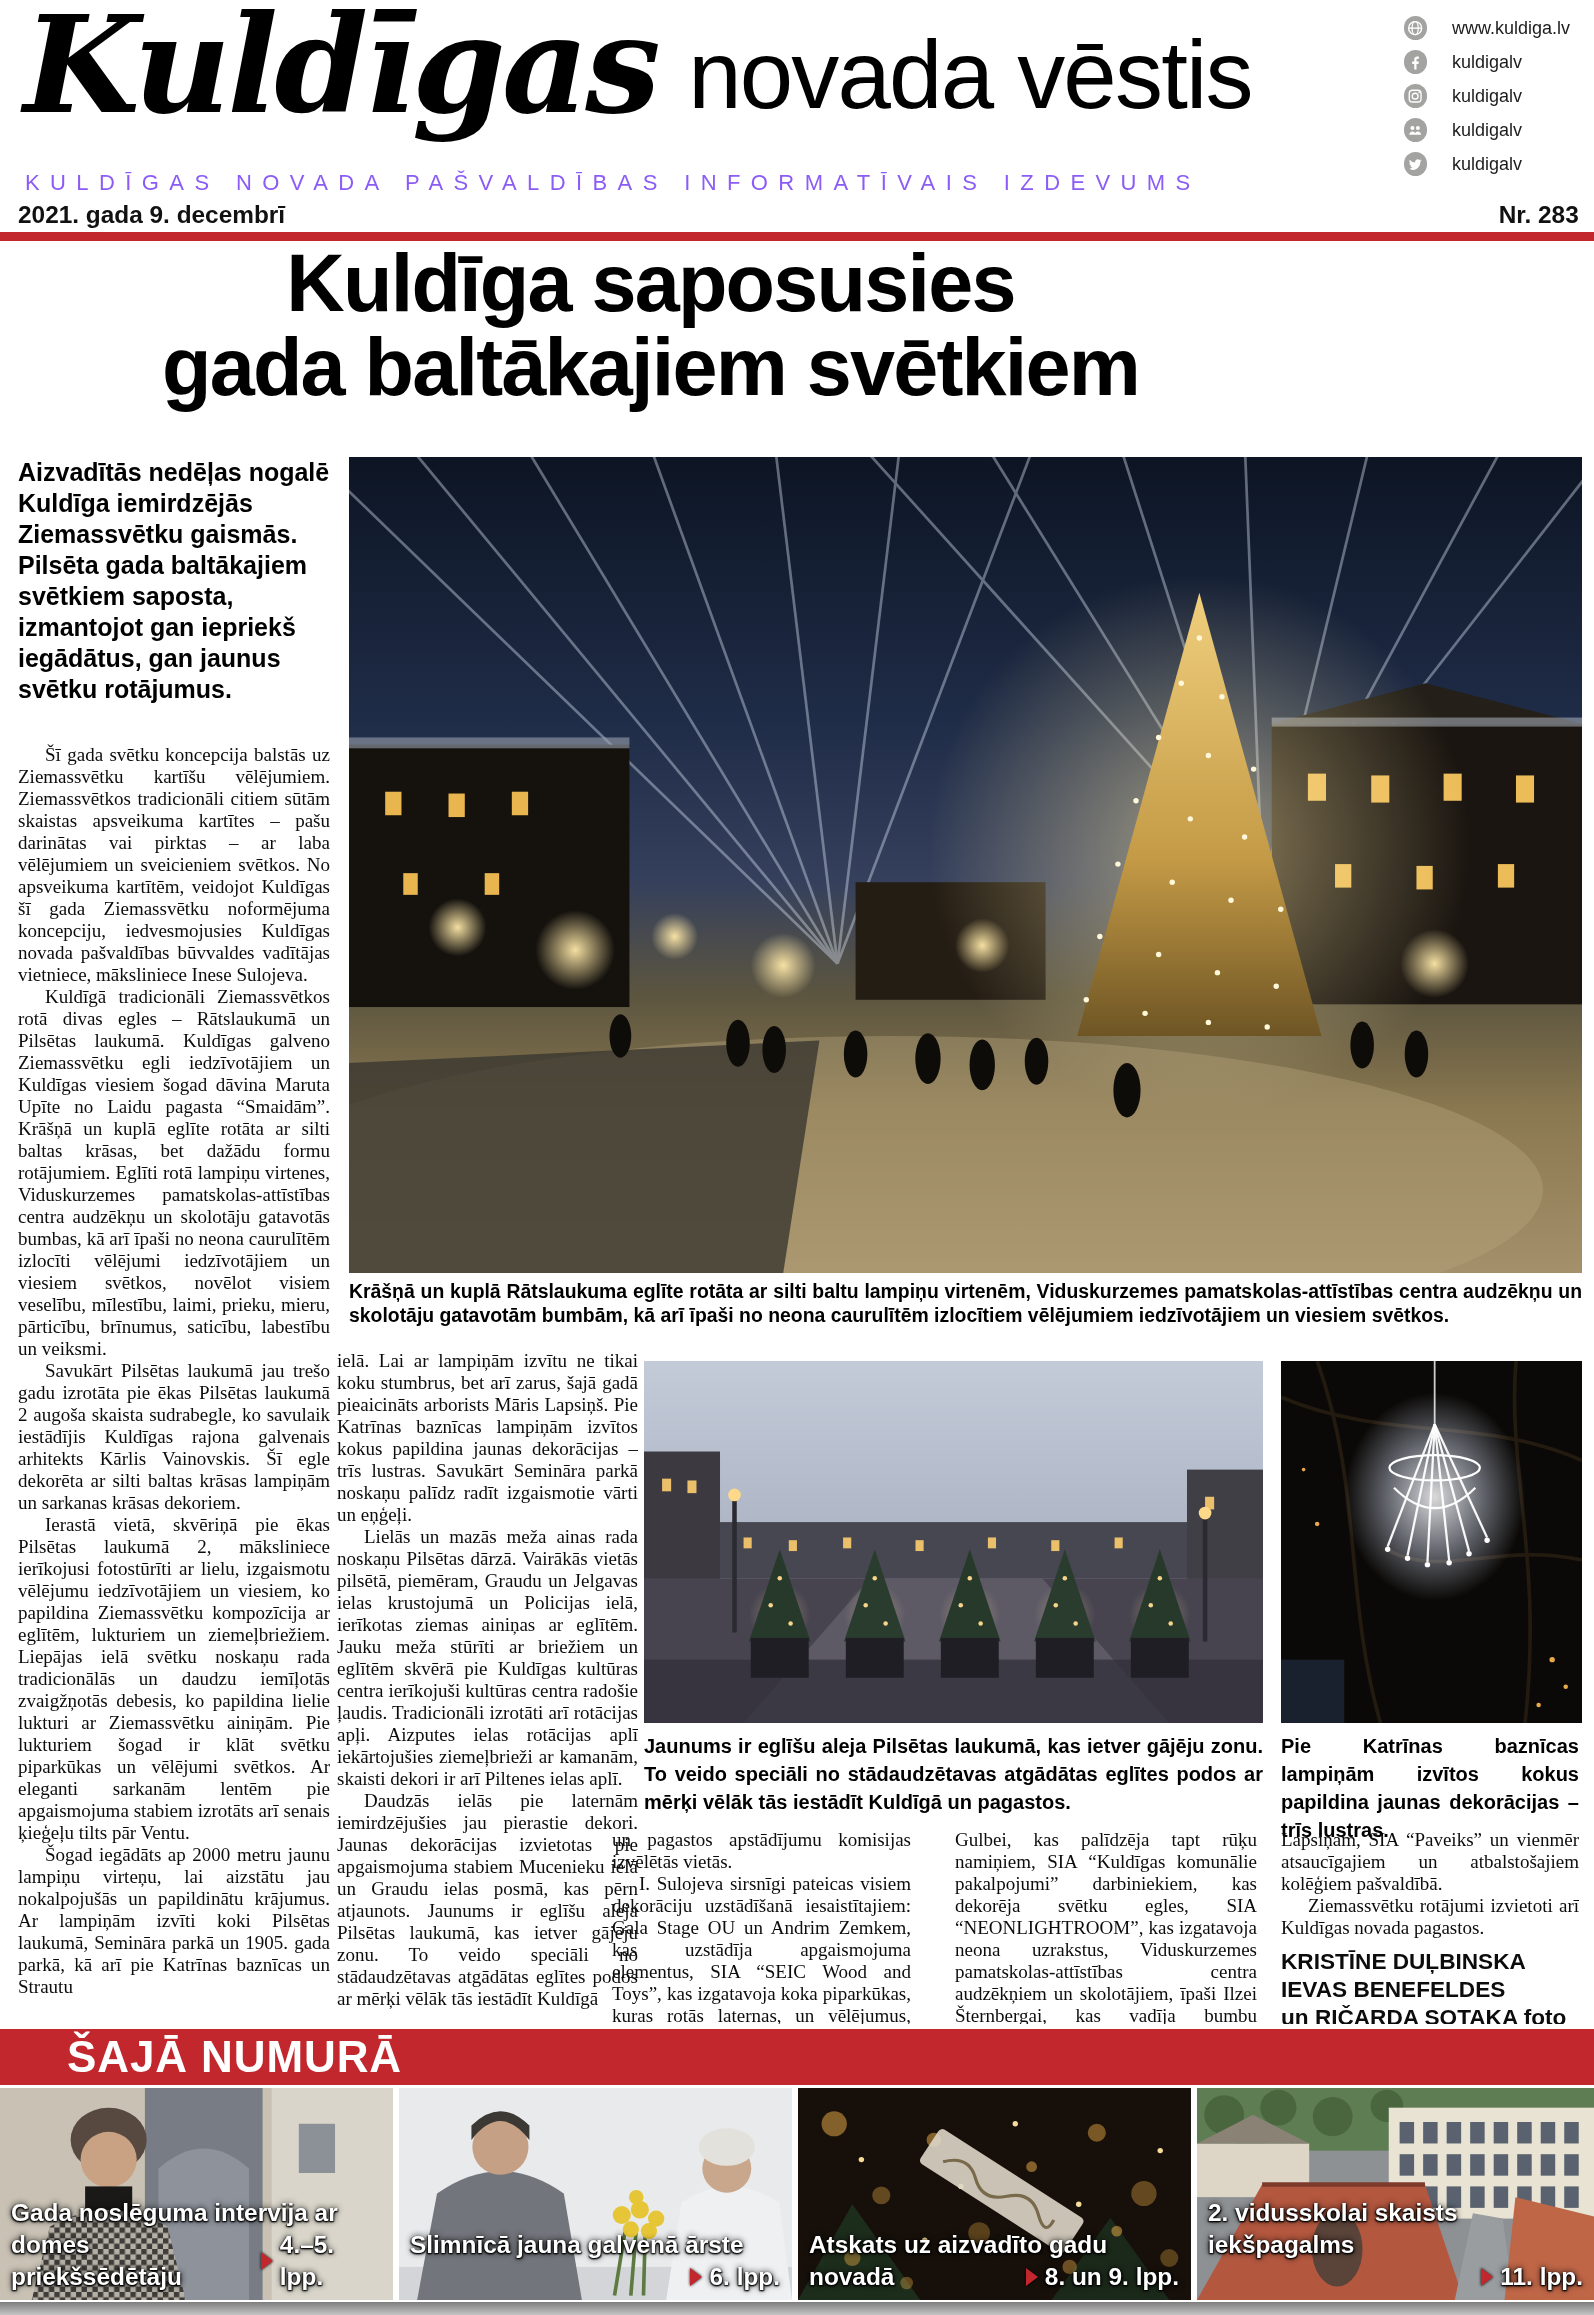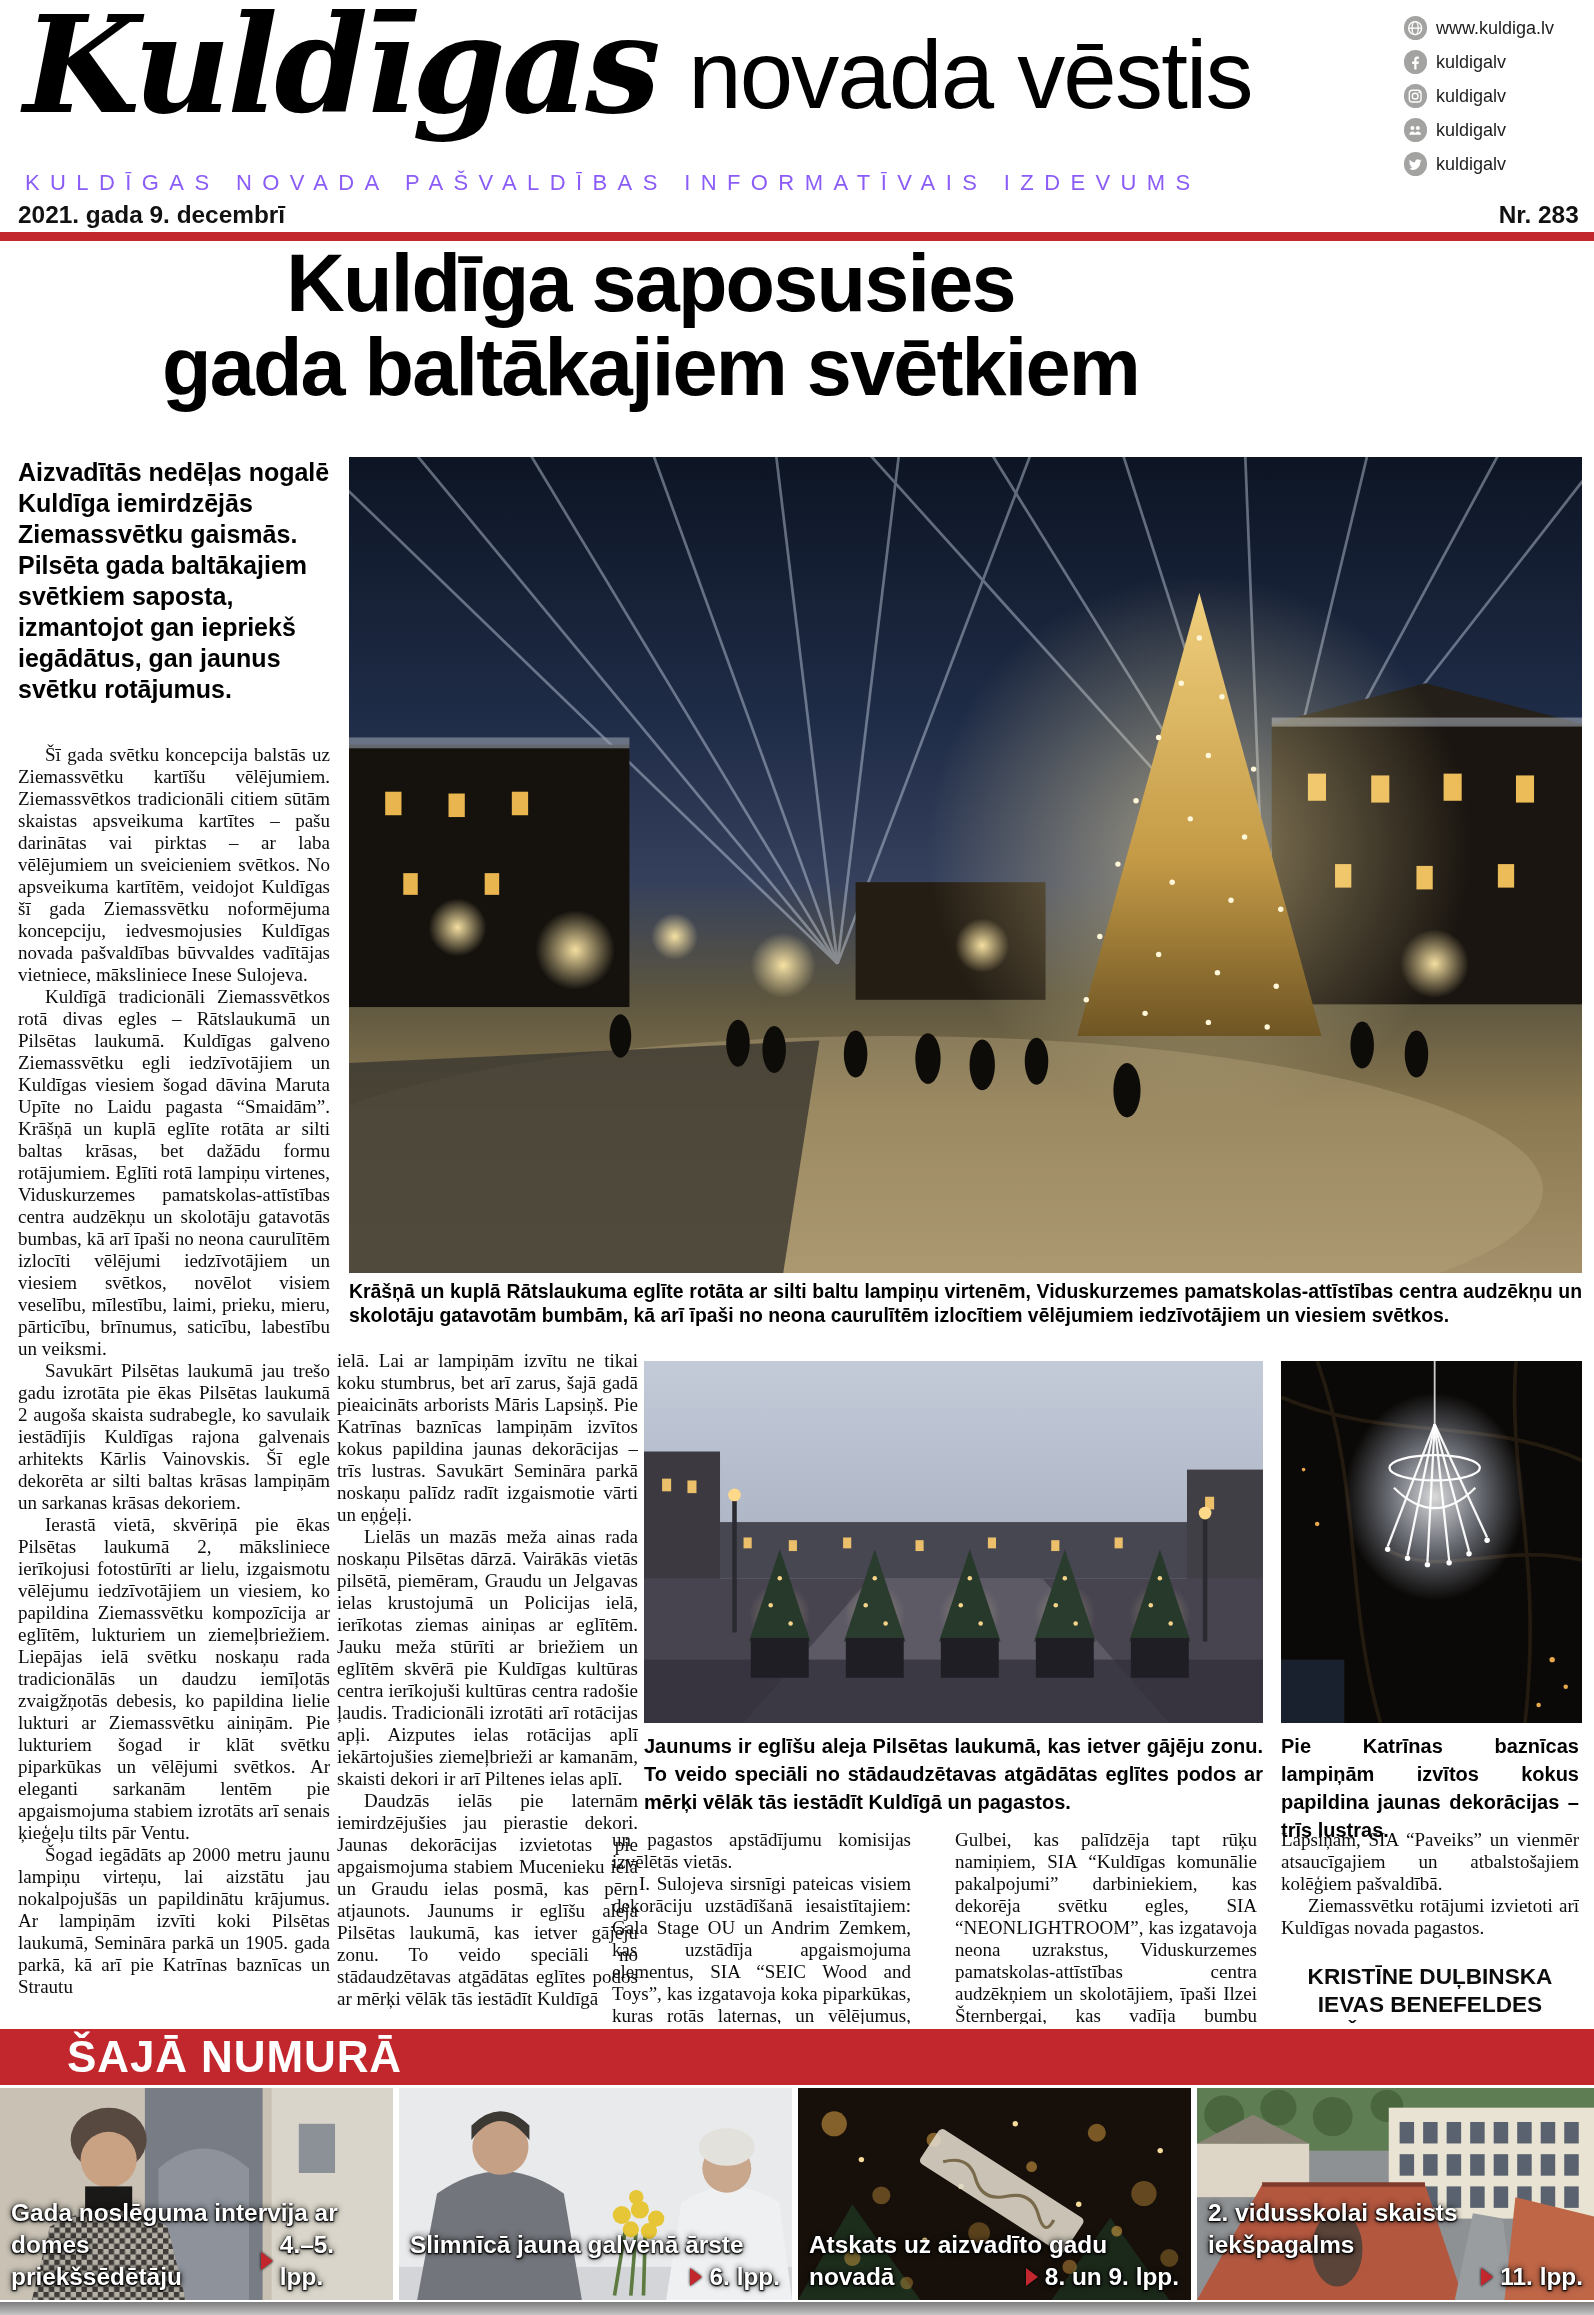--- a/index.html
+++ b/index.html
@@ -20,7 +20,7 @@
 
   
   .social{right:14.5px;top:11px;width:177px;}
-  .social-row{display:flex;align-items:center;gap:9px;height:34px;}
+  .social-row{display:flex;align-items:center;gap:25px;height:34px;}
   .social-ico{width:23.5px;height:23.5px;border-radius:50%;background:#a3a3a2;flex:0 0 23.5px;
               display:flex;align-items:center;justify-content:center;}
   .social-ico svg{display:block;}

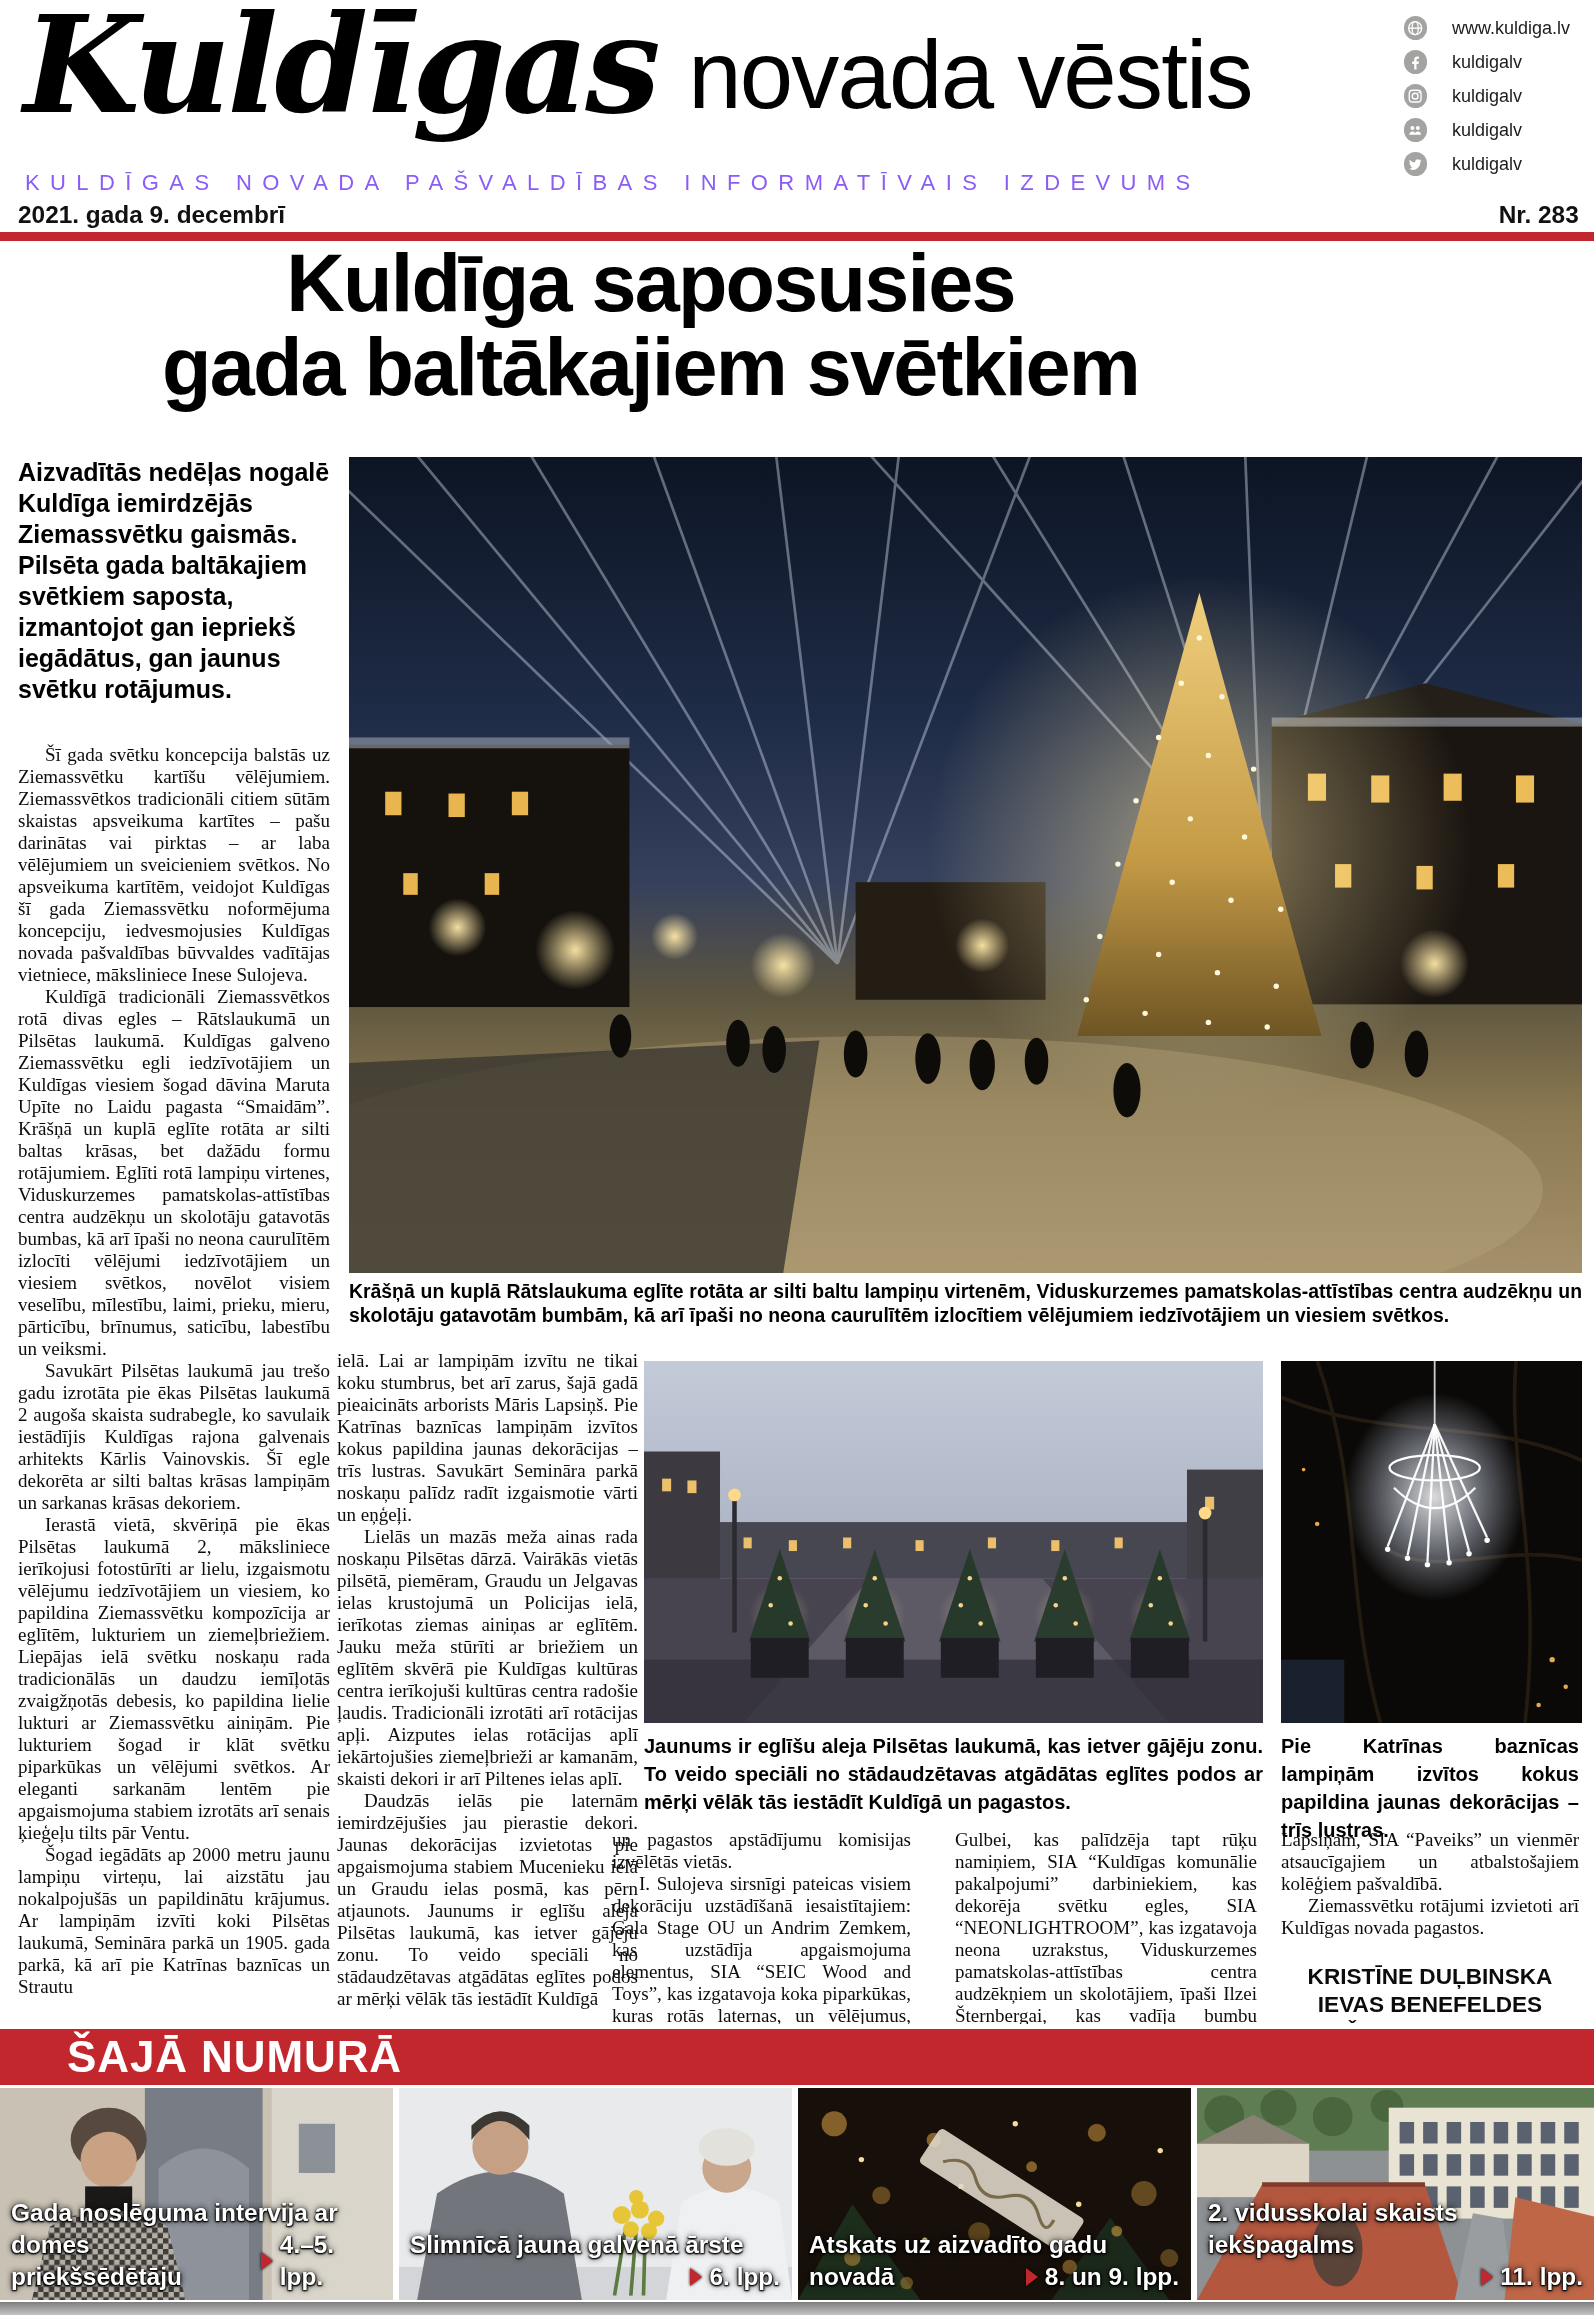--- a/index.html
+++ b/index.html
@@ -41,7 +41,7 @@
   .col3{left:612px;top:1829px;width:299px;height:195px;}
   .col4{left:955px;top:1829px;width:302px;height:195px;}
   .col5{left:1281px;top:1829px;width:298px;height:195px;}
-  .byline{margin-top:24px;text-align:center;font-family:"Liberation Sans",sans-serif;
+  .byline{margin-top:9px;text-align:left;font-family:"Liberation Sans",sans-serif;
           font-weight:bold;font-size:22.6px;line-height:28px;text-indent:0;}
 
   

